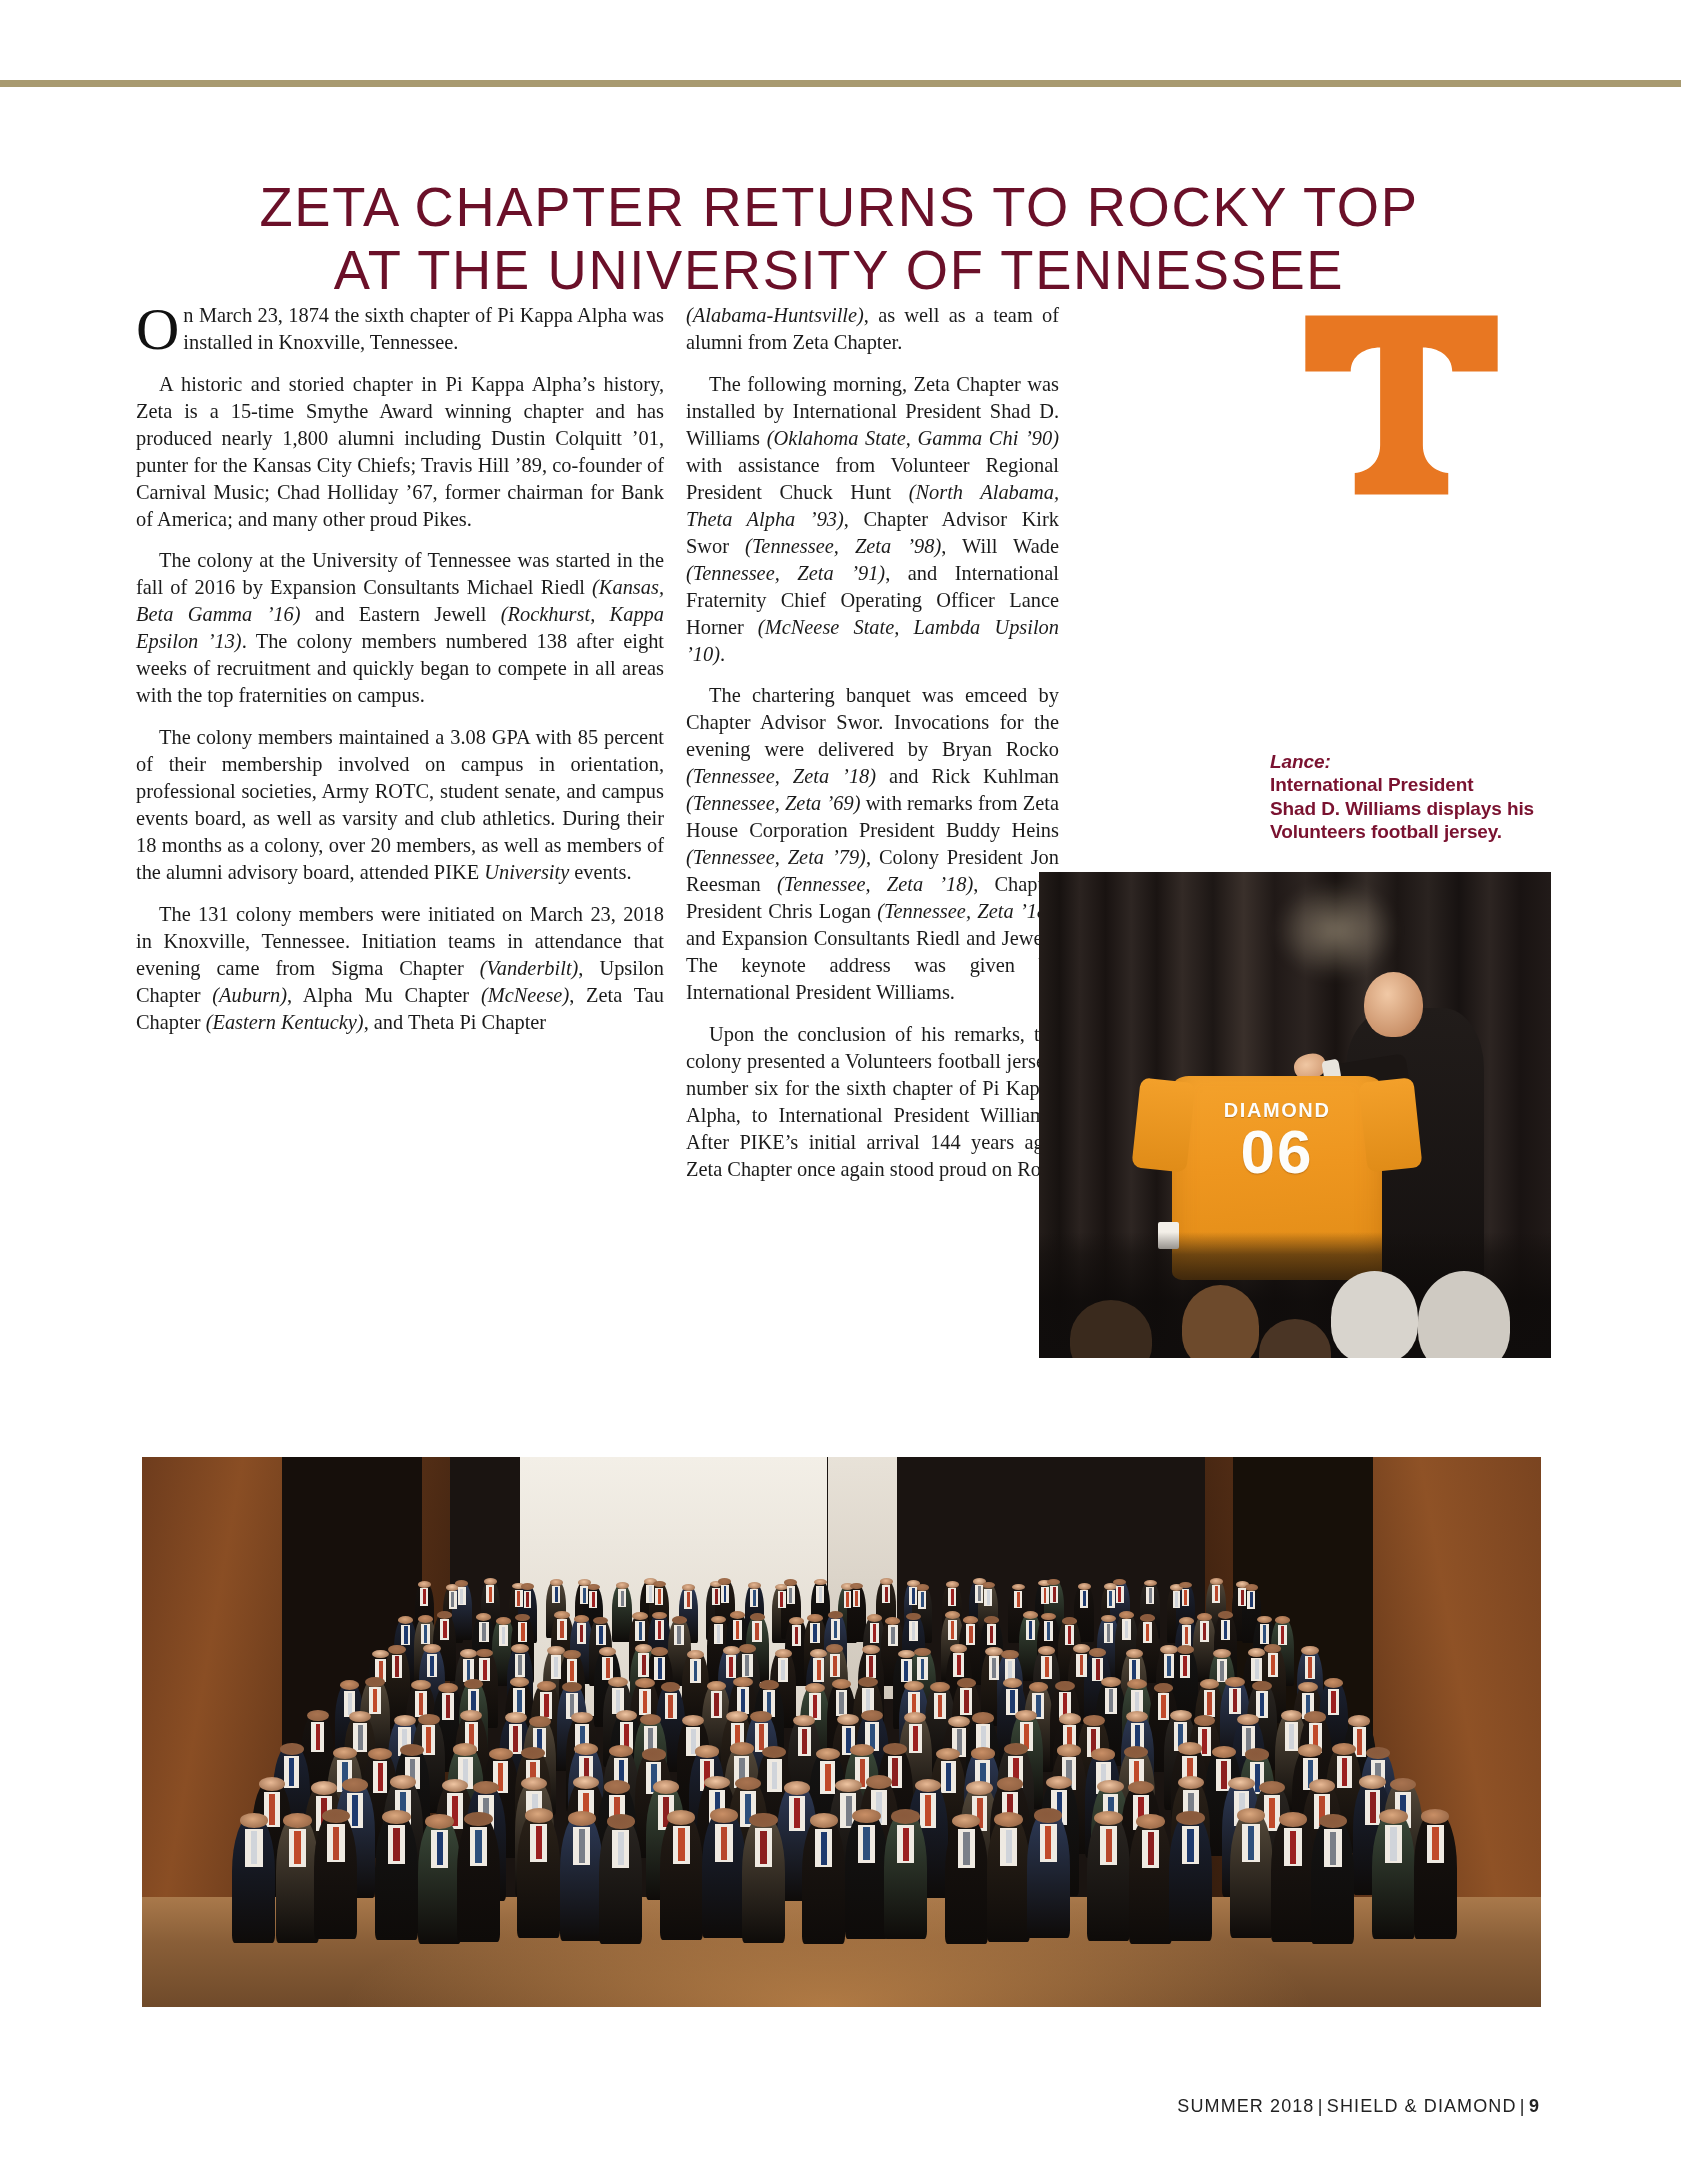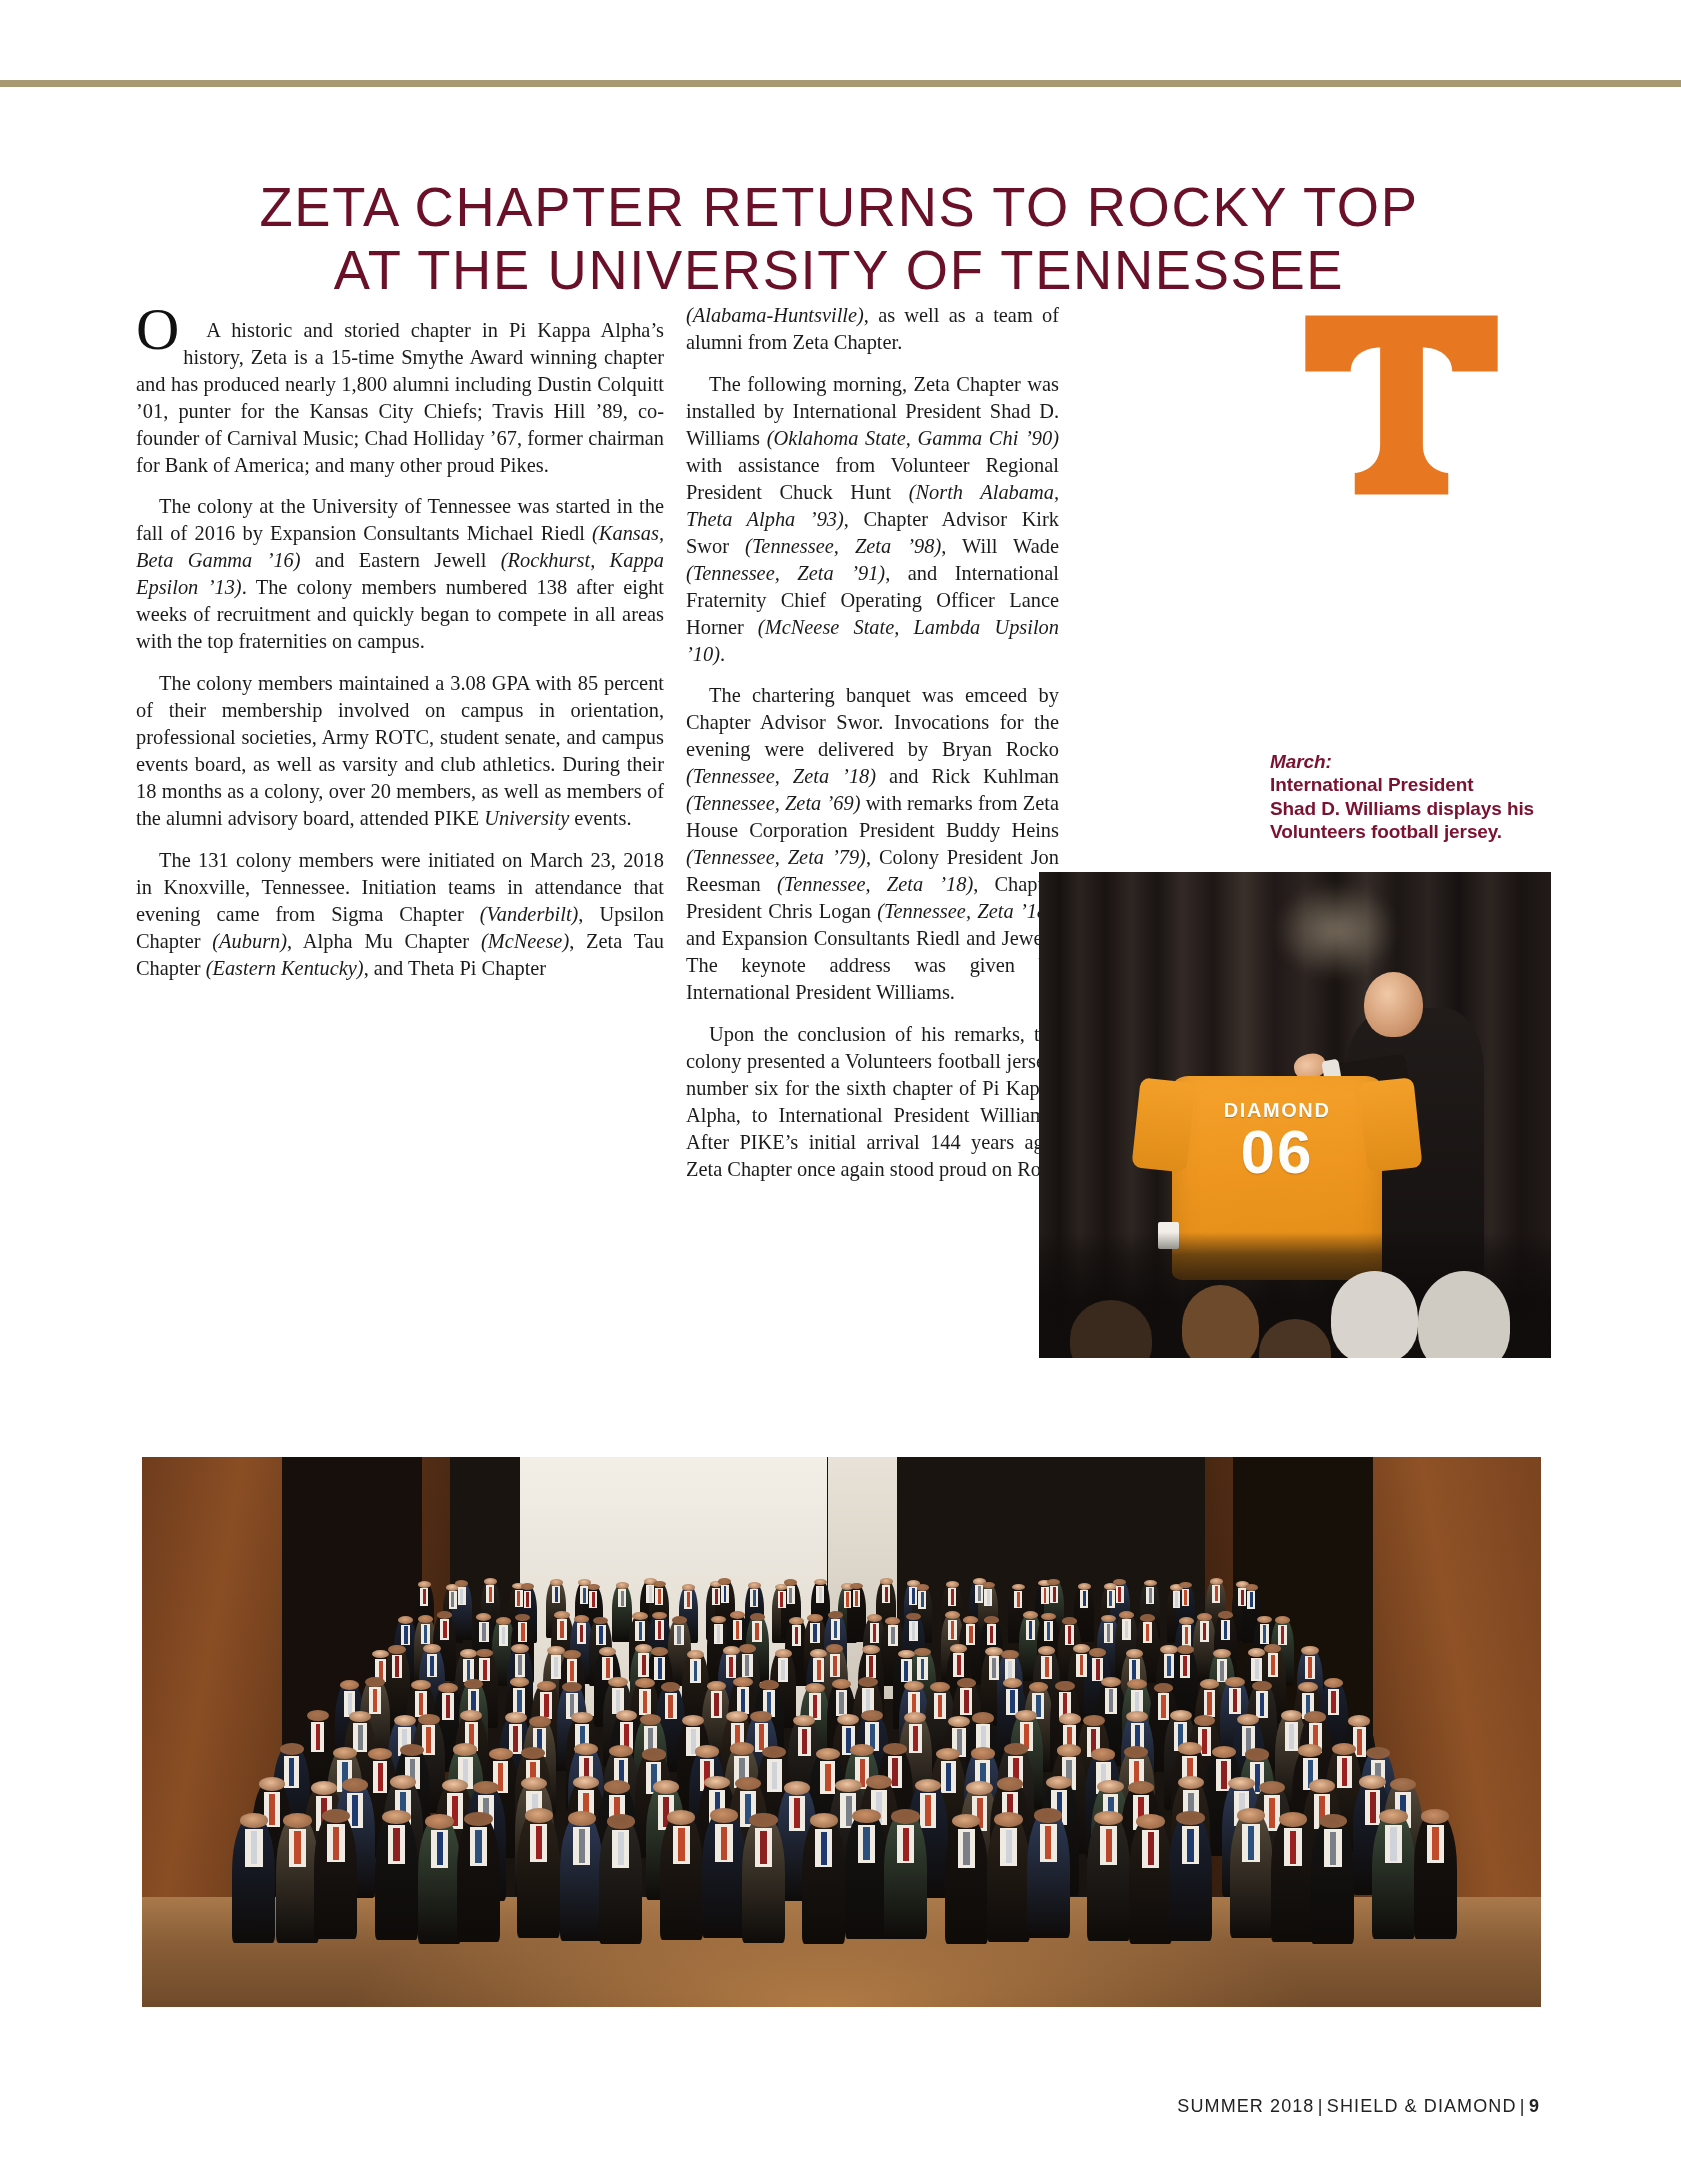--- a/index.html
+++ b/index.html
@@ -223,7 +223,7 @@
 
 <div class="col" id="col1">
   <p class="first">
-    <span class="dropcap">O</span>
+    <span class="dropcap">O</span><span>n March 23, 1874 the sixth chapter of Pi Kappa Alpha was installed in Knoxville, Tennessee.</span>
   </p>
   <p>A historic and storied chapter in Pi Kappa Alpha’s history, Zeta is a 15-time Smythe Award winning chapter and has produced nearly 1,800 alumni including Dustin Colquitt ’01, punter for the Kansas City Chiefs; Travis Hill ’89, co-founder of Carnival Music; Chad Holliday ’67, former chairman for Bank of America; and many other proud Pikes.</p>
   <p><span>The colony at the University of Tennessee was started in the fall of 2016 by Expansion Consultants Michael Riedl </span><i>(Kansas, Beta Gamma ’16)</i><span> and Eastern Jewell </span><i>(Rockhurst, Kappa Epsilon ’13)</i><span>. The colony members numbered 138 after eight weeks of recruitment and quickly began to compete in all areas with the top fraternities on campus.</span></p>

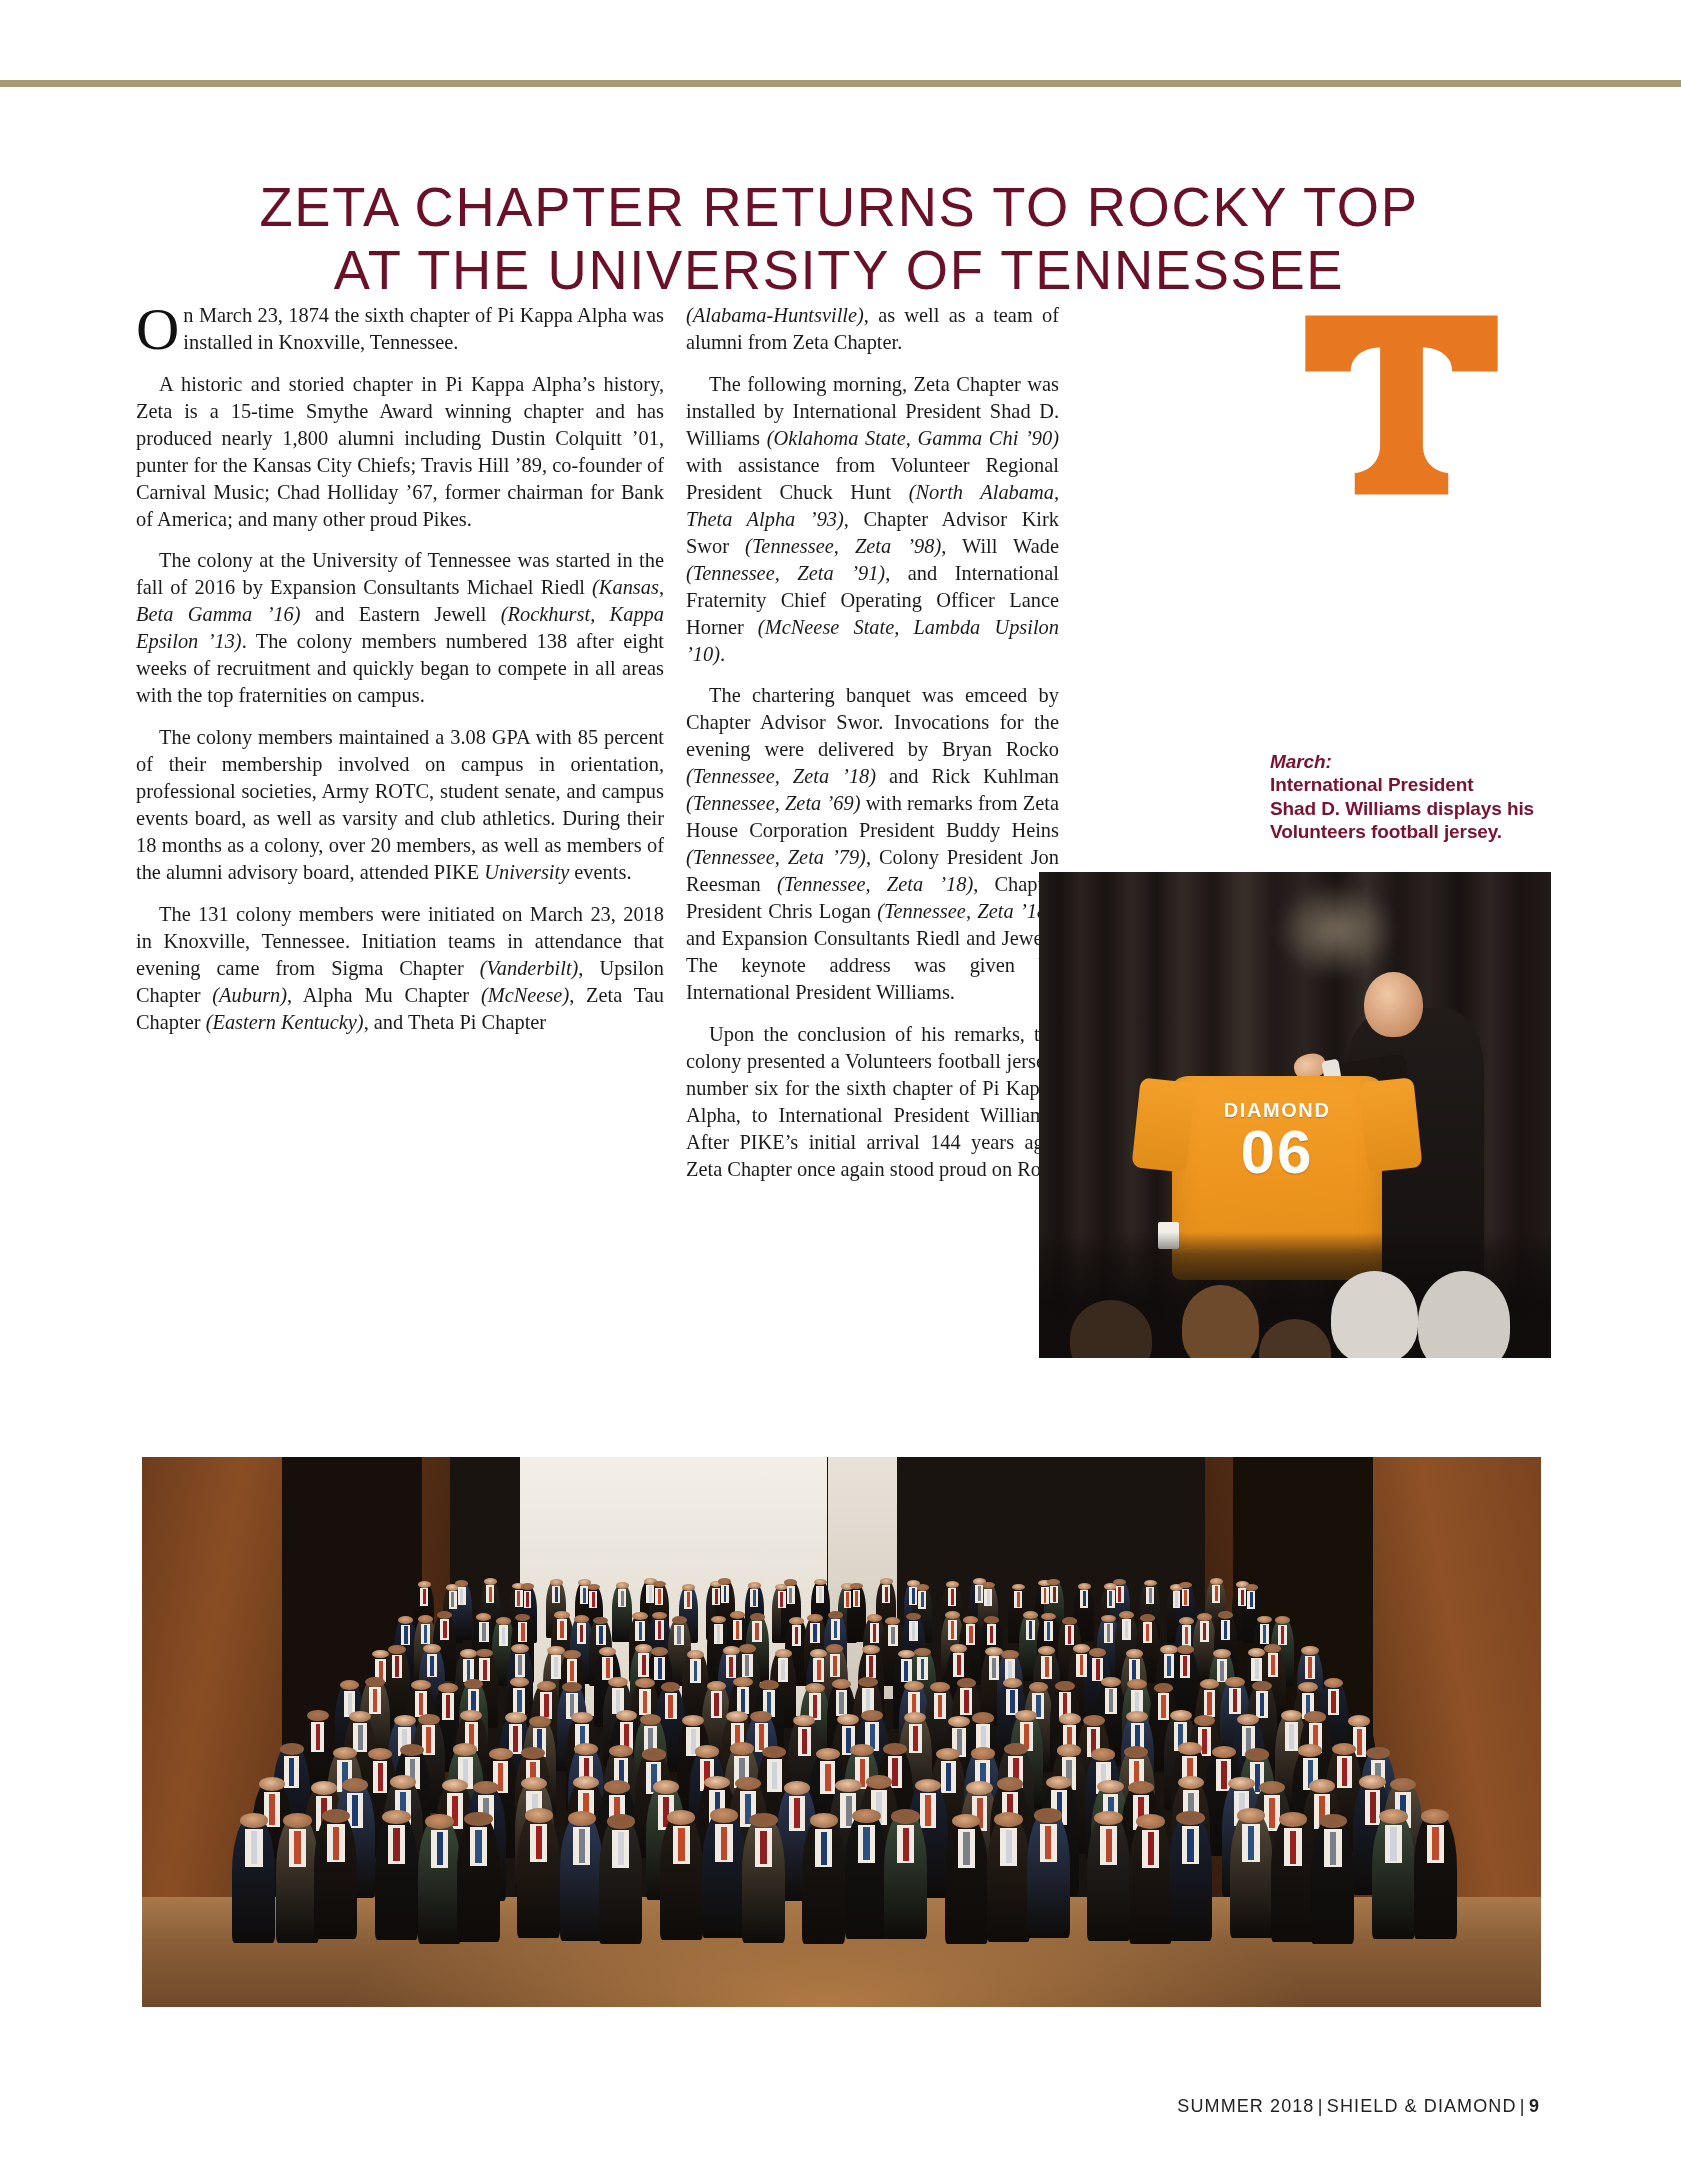--- a/index.html
+++ b/index.html
@@ -240,7 +240,7 @@
 </div>
 
 <div class="caption">
-  <span class="below">March:</span>
+  <span class="below">Lance:</span>
   <span>International President</span><br>
   <span>Shad D. Williams displays his</span><br>
   <span>Volunteers football jersey.</span>

